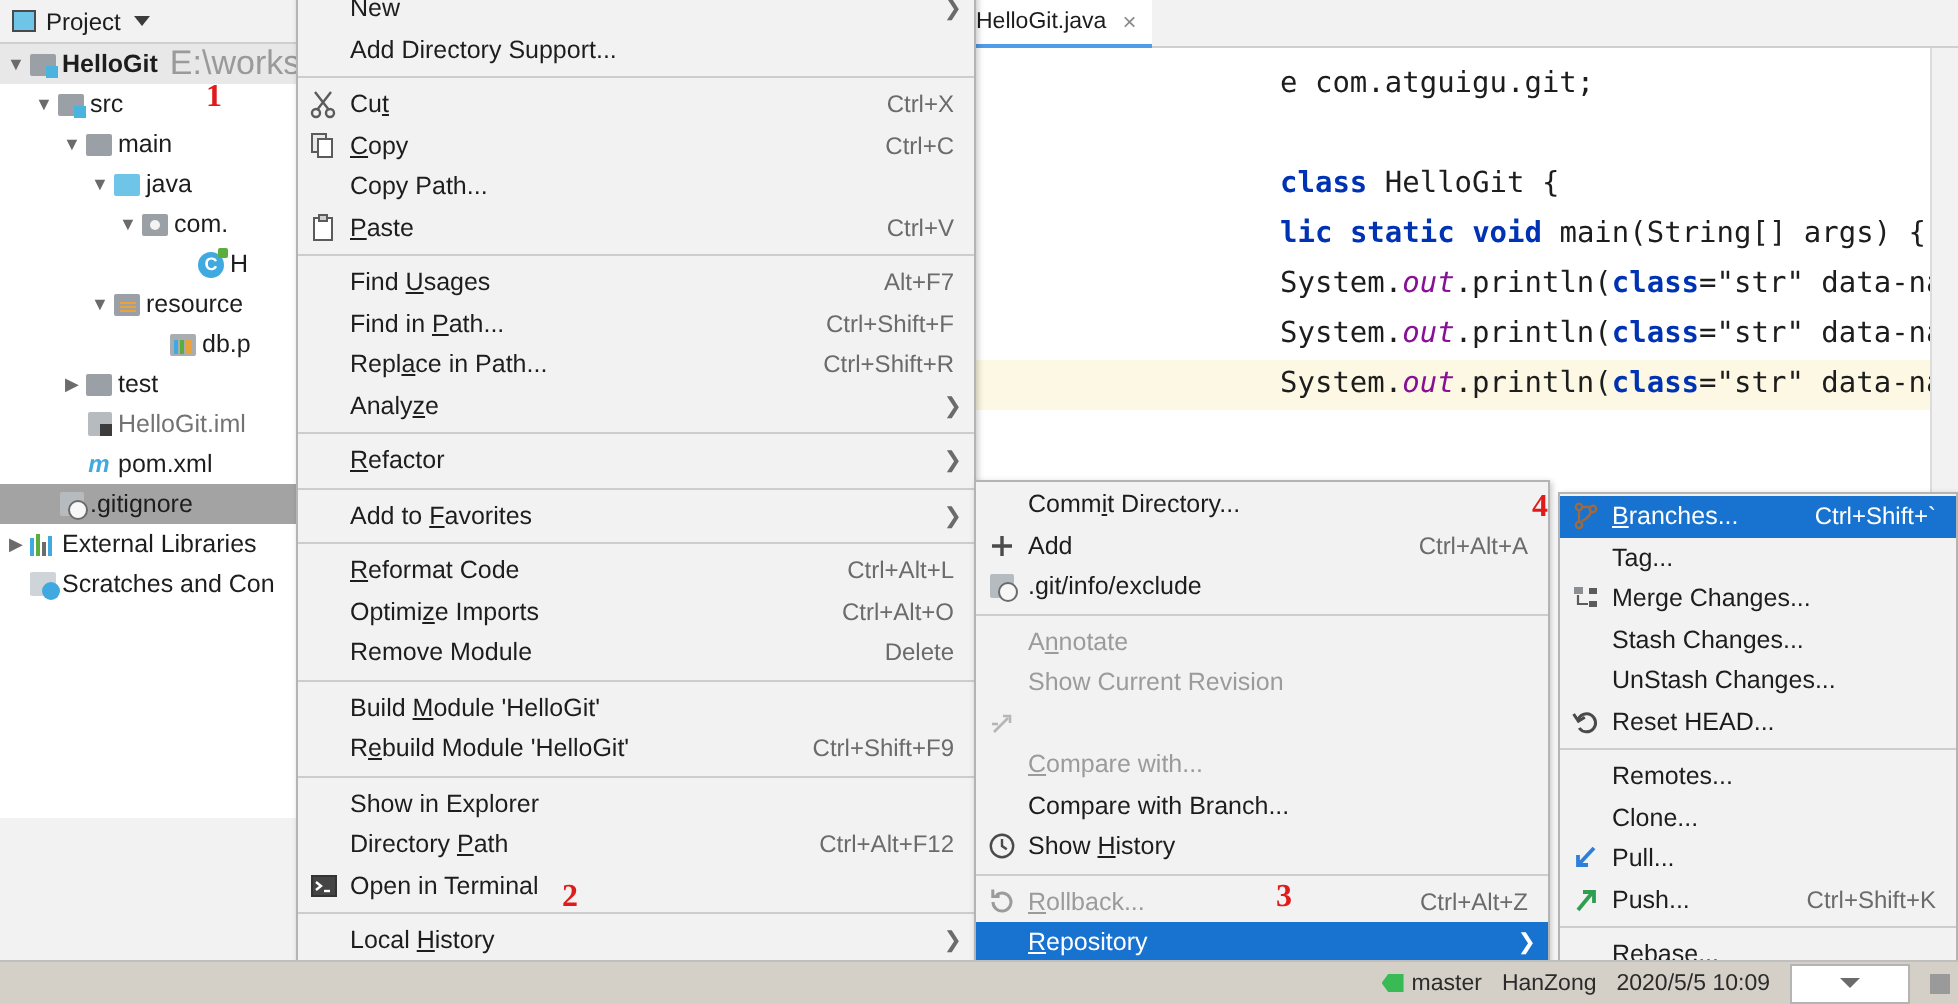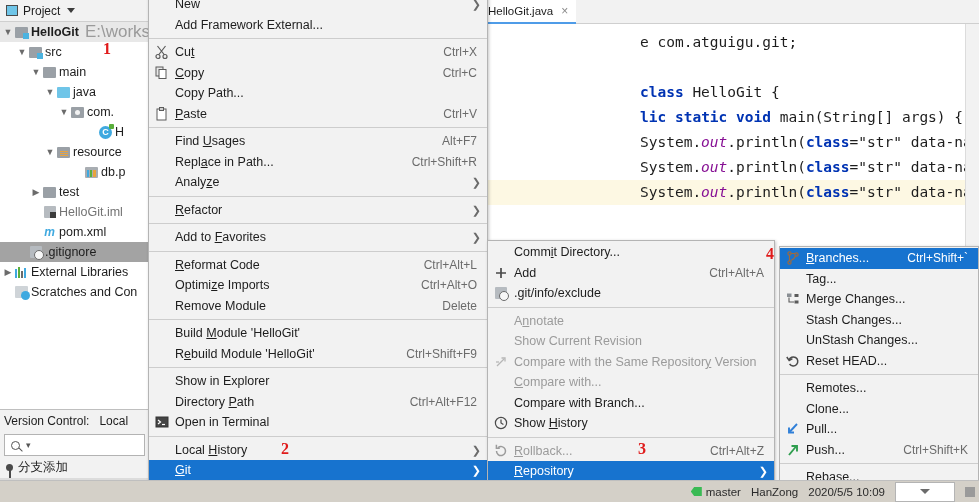--- a/index.html
+++ b/index.html
@@ -330,7 +330,7 @@
         <span class="sub">❯</span>
       </div>
       <div class="mi">
-        <span class="mtext">Add Framework External...</span>
+        <span class="mtext">Add Directory Support...</span>
       </div>
       <div class="msep"></div>
       <div class="mi">

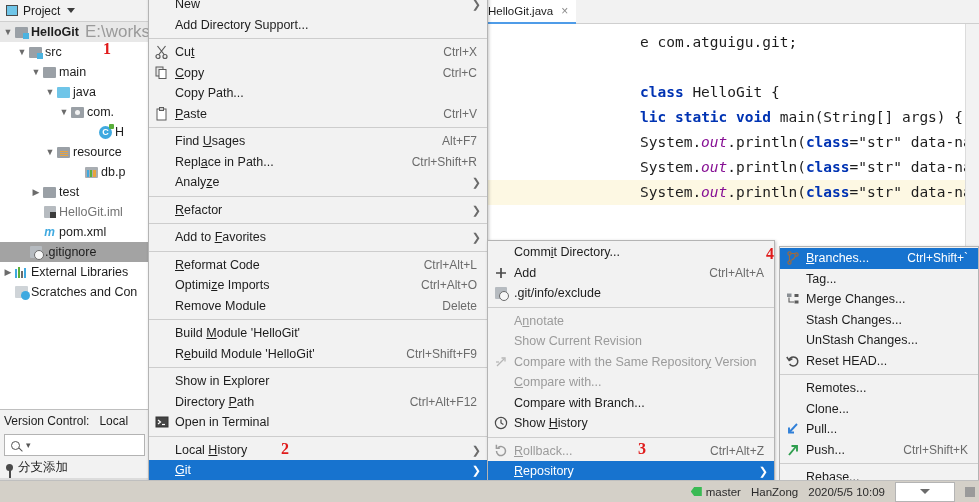--- a/index.html
+++ b/index.html
@@ -373,6 +373,10 @@
         <span class="mshort">Alt+F7</span>
       </div>
       <div class="mi">
+        <span class="mtext">Find in <span class="u">P</span>ath...</span>
+        <span class="mshort">Ctrl+Shift+F</span>
+      </div>
+      <div class="mi">
         <span class="mtext">Repl<span class="u">a</span>ce in Path...</span>
         <span class="mshort">Ctrl+Shift+R</span>
       </div>

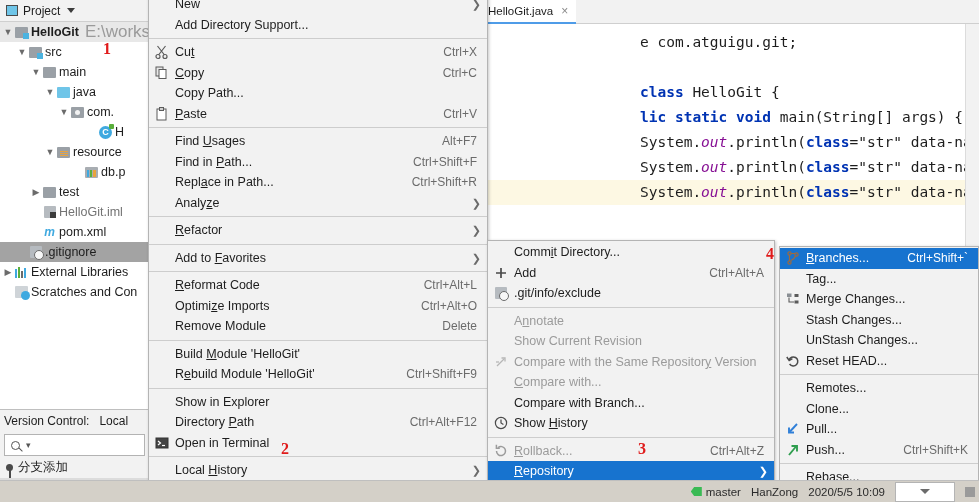--- a/index.html
+++ b/index.html
@@ -479,7 +479,6 @@
             <path d="M3 8 H6" stroke="#b6b6b6" stroke-width="1.3"></path>
           </svg>
         </span>
-        <span class="mtext">Compare with the Same Repositor<span class="u">y</span> Version</span>
       </div>
       <div class="mi disabled">
         <span class="mtext"><span class="u">C</span>ompare with...</span>

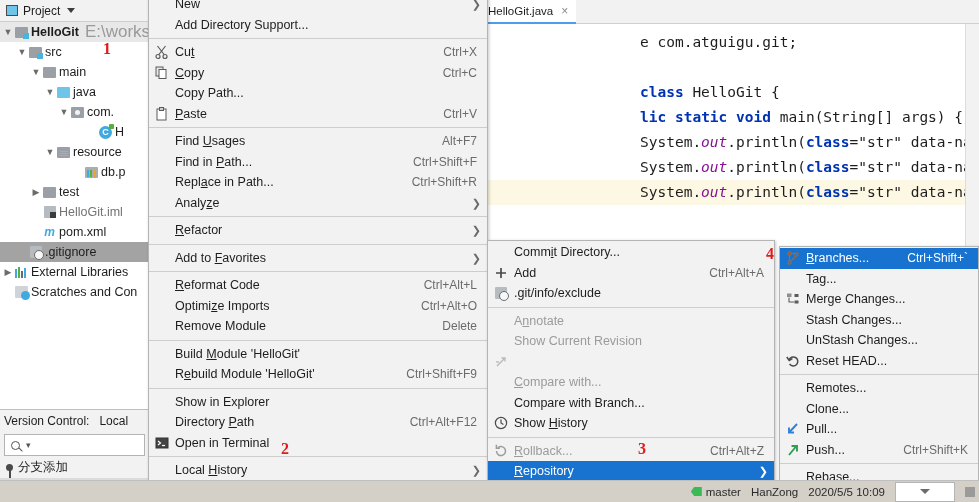--- a/index.html
+++ b/index.html
@@ -292,26 +292,6 @@
       </div>
   </div>
 
-  <div id="vcs-pane">
-    <div id="vcs-title">
-      <span>Version Control:</span>
-      <span>Local</span>
-    </div>
-    <div id="vcs-search">
-      <span class="magn"></span>
-      <span style="font-size:9px;color:#555;margin-left:3px;">▾</span>
-    </div>
-    <div id="vcs-commits">
-        <div class="vrow">
-          <span class="commit-dot"></span>
-          <span>分支添加</span>
-        </div>
-        <div class="vrow grey">
-          <span class="commit-dot"></span>
-          <span>更新1</span>
-        </div>
-      </div>
-  </div>
 
   <div id="editor-area">
     <div id="tabbar">

